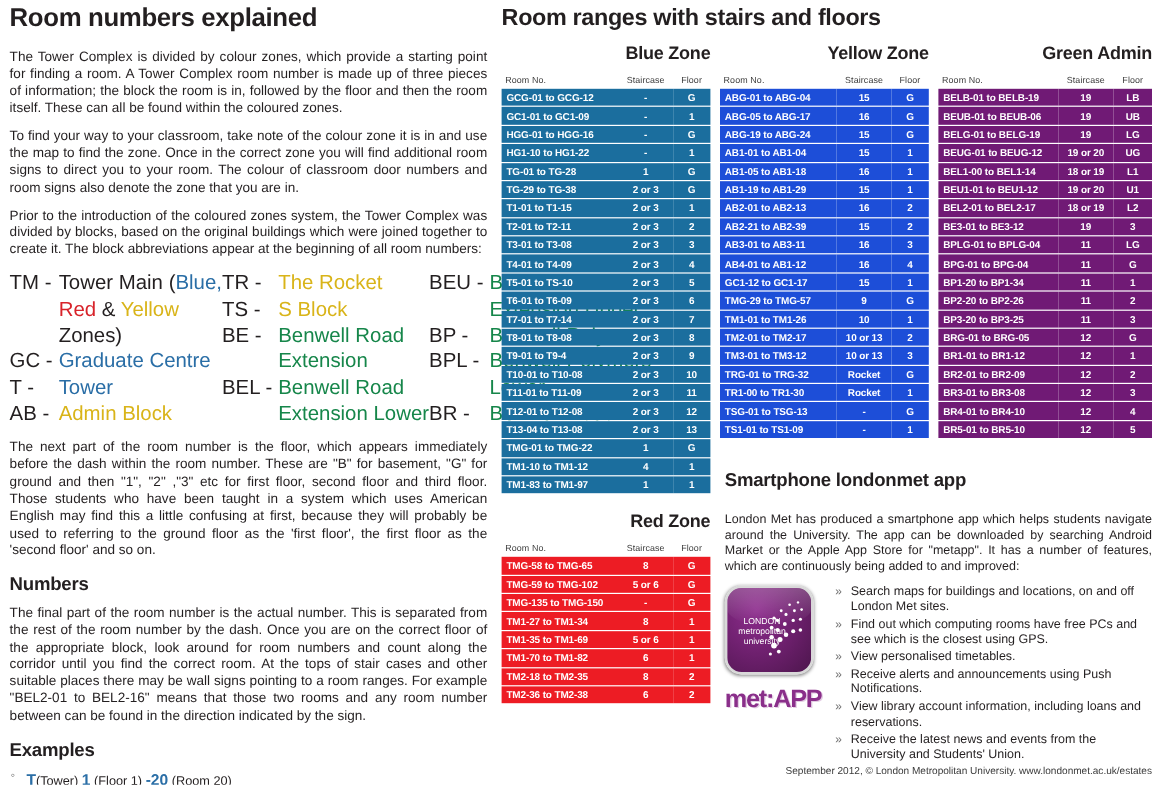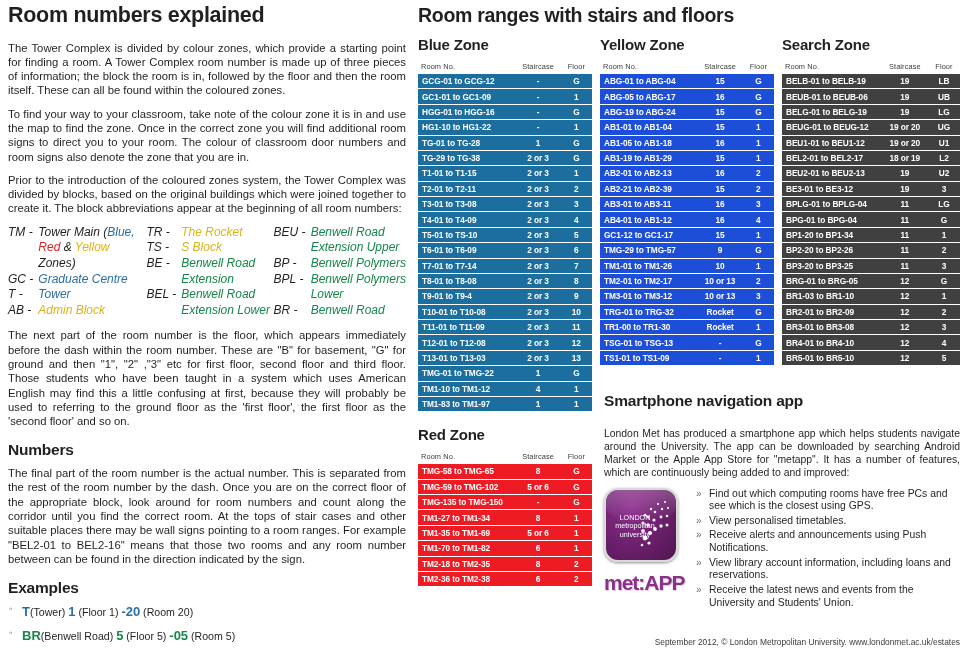--- a/index.html
+++ b/index.html
@@ -79,7 +79,7 @@
 
   h2.zone-title {
     font-size: 15px; font-weight: bold; margin: 6px 0 8px 0;
-    letter-spacing: -0.2px; color: #231f20;
+    letter-spacing: -0.2px; color: #231f20; text-align: right;
   }
   table.zone {
     width: 100%; border-collapse: separate; border-spacing: 0 1.5px;

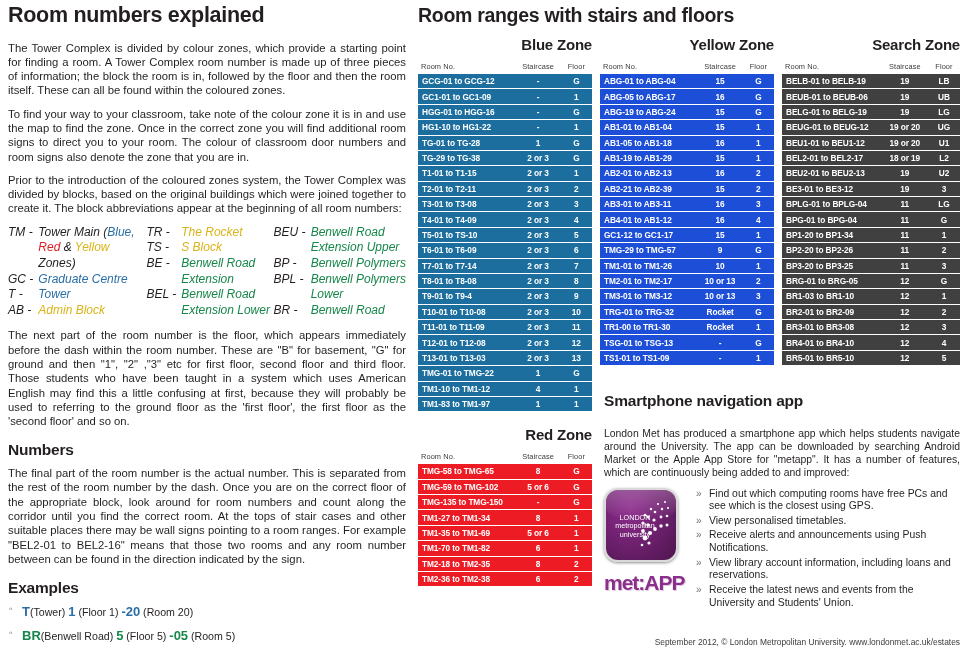--- a/index.html
+++ b/index.html
@@ -564,7 +564,7 @@
       </div>
 
       <div class="zone-col green">
-        <h2 class="zone-title">Search Zone</h2>
+        <h2 class="zone-title">Green Admin</h2>
         <table class="zone zone-green" id="tbl-green">
             <colgroup>
               <col class="w-room">

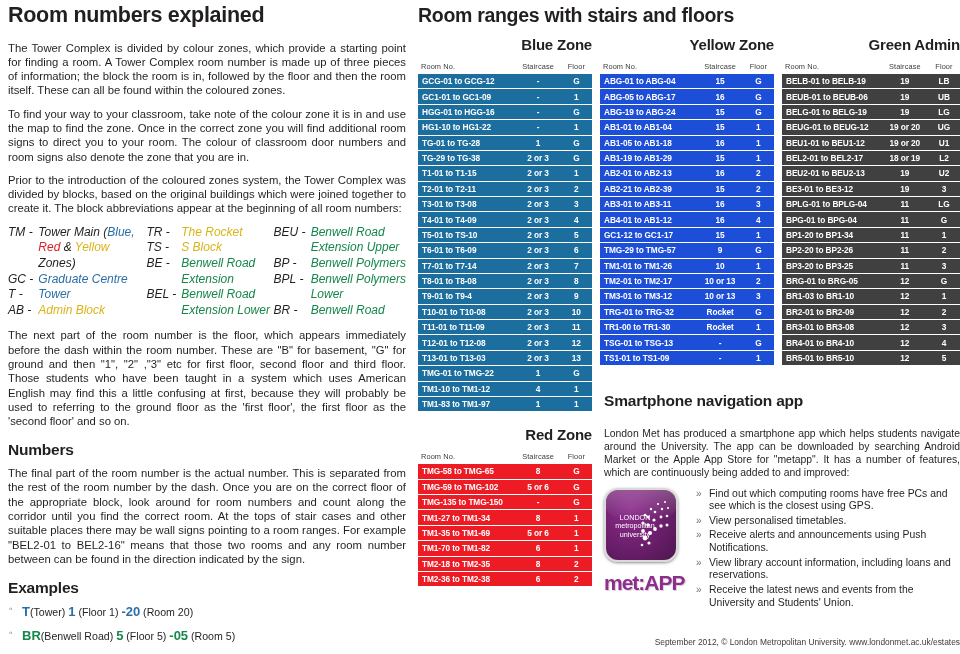--- a/index.html
+++ b/index.html
@@ -103,7 +103,7 @@
 
   .zone-blue tbody td { background: #1b6e9e; }
   .zone-yellow tbody td { background: #1d4ed8; color: #231f20; }
-  .zone-green tbody td { background: #404040; }
+  .zone-green tbody td { background: #701a75; }
   .zone-red tbody td { background: #ed1c24; }
 
   .red-block { margin-top: 14px; }

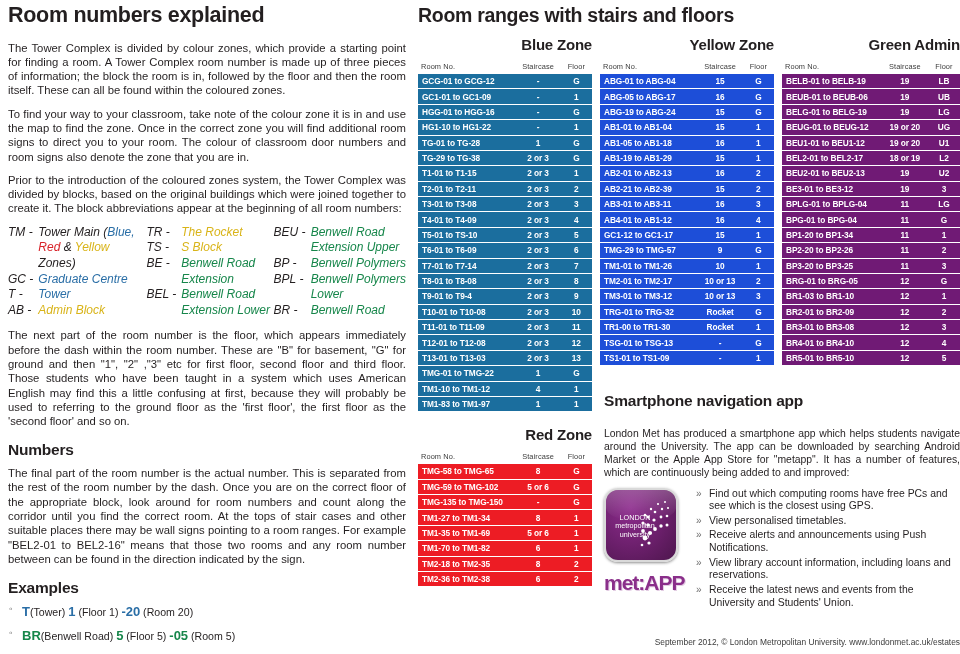--- a/index.html
+++ b/index.html
@@ -598,6 +598,11 @@
                 <td class="roomno">BEUG-01 to BEUG-12</td>
                 <td>19 or 20</td>
                 <td>UG</td>
+              </tr>
+              <tr>
+                <td class="roomno">BEL1-00 to BEL1-14</td>
+                <td>18 or 19</td>
+                <td>L1</td>
               </tr>
               <tr>
                 <td class="roomno">BEU1-01 to BEU1-12</td>

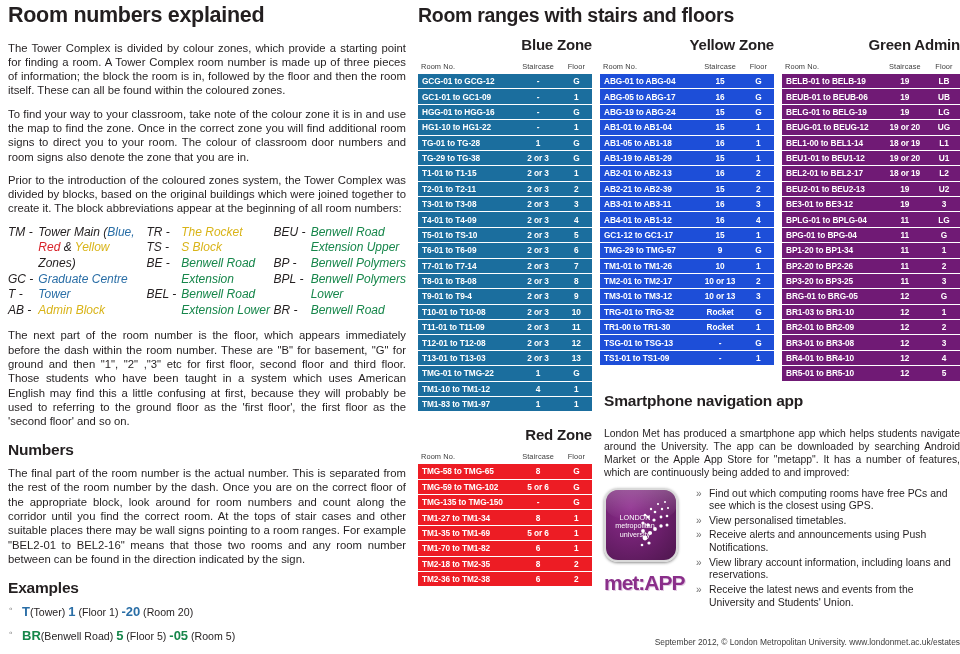--- a/index.html
+++ b/index.html
@@ -613,11 +613,6 @@
                 <td class="roomno">BEL2-01 to BEL2-17</td>
                 <td>18 or 19</td>
                 <td>L2</td>
-              </tr>
-              <tr>
-                <td class="roomno">BEU2-01 to BEU2-13</td>
-                <td>19</td>
-                <td>U2</td>
               </tr>
               <tr>
                 <td class="roomno">BE3-01 to BE3-12</td>

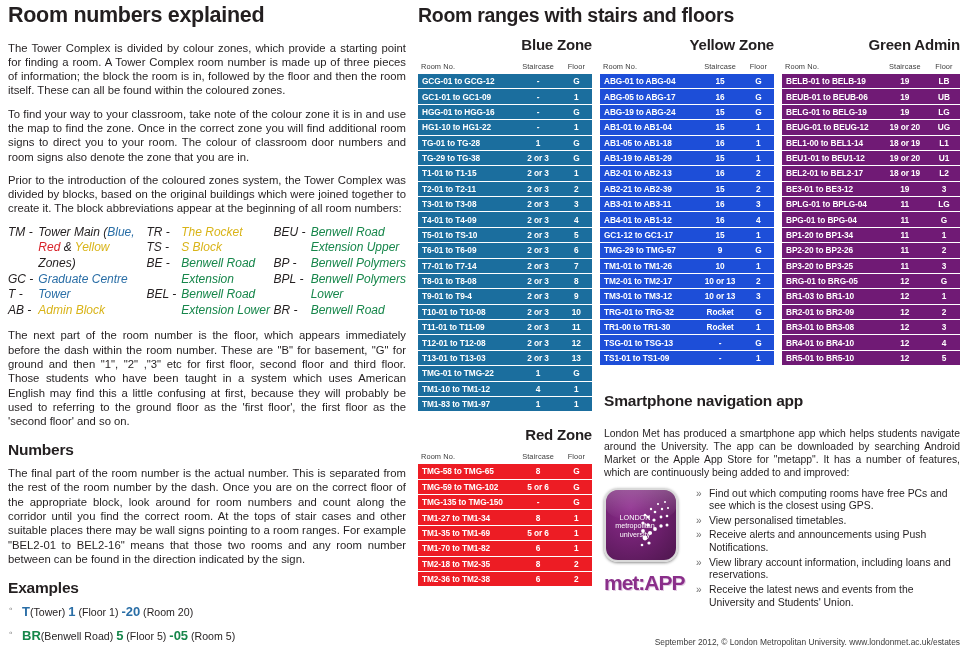--- a/index.html
+++ b/index.html
@@ -34,9 +34,8 @@
 
   
   .abbr-wrap {
-    display: flex; gap: 0; margin: 4px 0 10px 0; font-size: 12px;
+    display: flex; gap: 0; margin: 4px 0 10px 0; font-size: 17px;
     line-height: 1.26;
-    font-style: italic;
   }
   .abbr-col { display: table; border-collapse: collapse; }
   .abbr-col.c1 { width: 148px; }

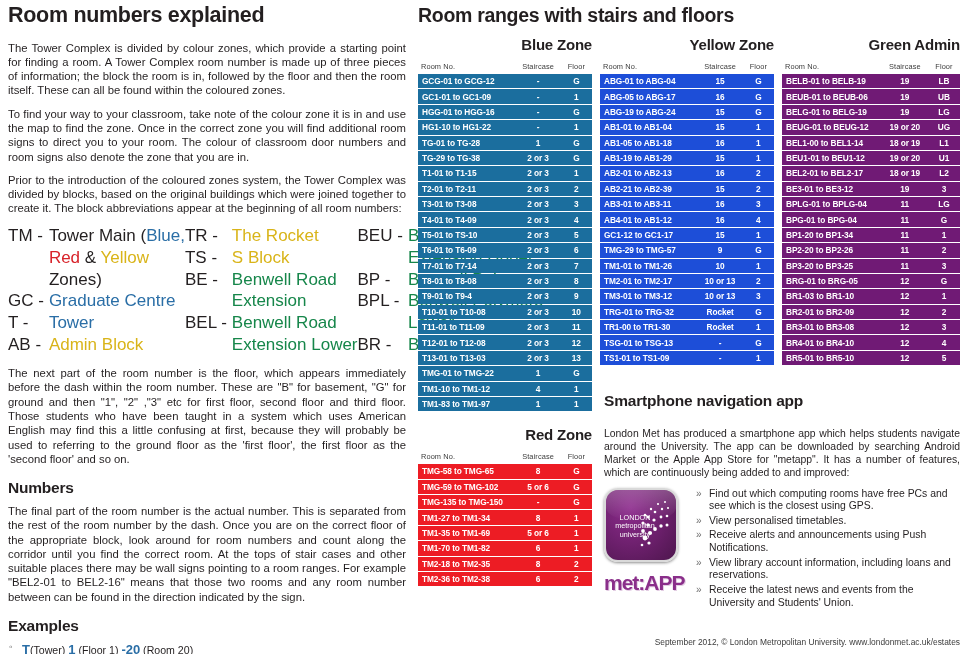--- a/index.html
+++ b/index.html
@@ -649,7 +649,7 @@
                 <td>G</td>
               </tr>
               <tr>
-                <td class="roomno">BR1-03 to BR1-10</td>
+                <td class="roomno">BR1-01 to BR1-12</td>
                 <td>12</td>
                 <td>1</td>
               </tr>

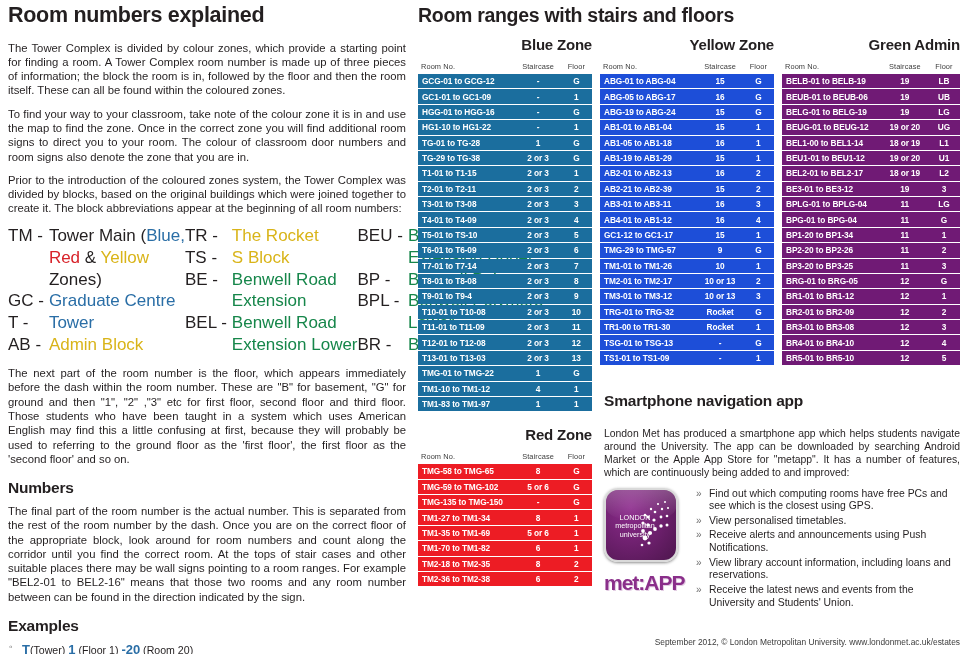--- a/index.html
+++ b/index.html
@@ -365,7 +365,7 @@
                 <td>12</td>
               </tr>
               <tr>
-                <td class="roomno">T13-01 to T13-03</td>
+                <td class="roomno">T13-04 to T13-08</td>
                 <td>2 or 3</td>
                 <td>13</td>
               </tr>

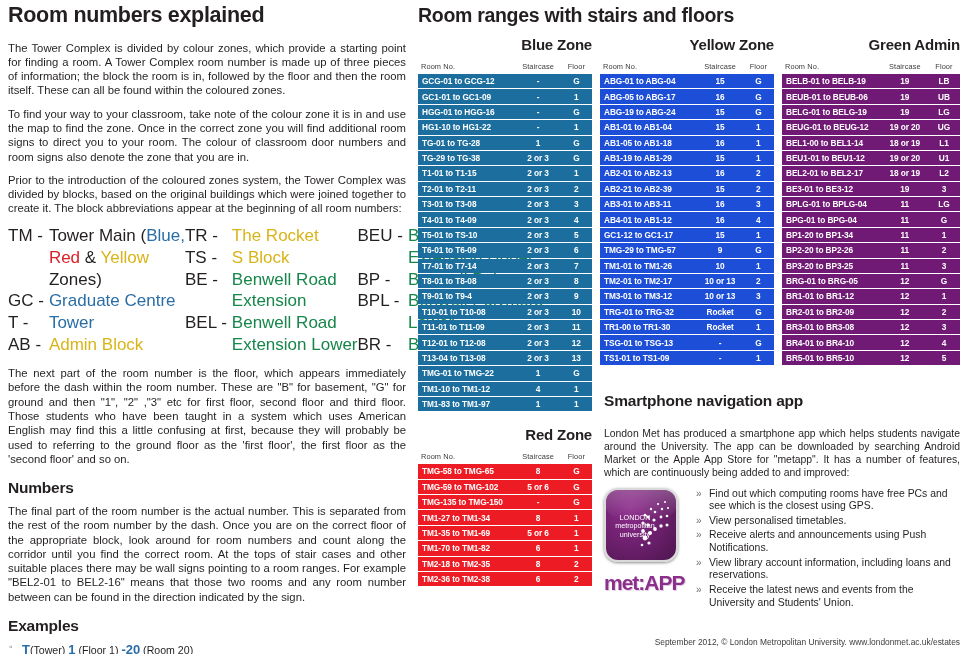--- a/index.html
+++ b/index.html
@@ -679,7 +679,7 @@
     </div>
 
     <div class="phone-sec">
-      <h2 class="phone-title">Smartphone navigation app</h2>
+      <h2 class="phone-title">Smartphone londonmet app</h2>
       <p class="phone-body">London Met has produced a smartphone app which helps students navigate around the University. The app can be downloaded by searching Android Market or the Apple App Store for "metapp". It has a number of features, which are continuously being added to and improved:</p>
       <div class="phone-flex">
         <div class="phone-left">

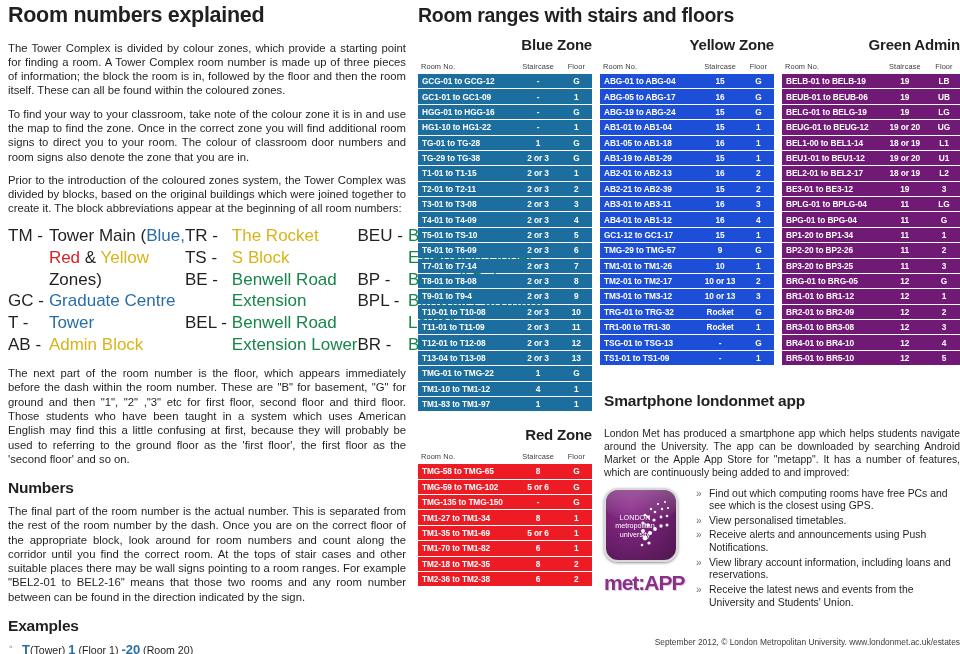--- a/index.html
+++ b/index.html
@@ -715,6 +715,7 @@
           <div class="met-app">met:APP</div>
         </div>
         <ul class="feat" id="feat-list">
+            <li>Search maps for buildings and locations, on and off London Met sites.</li>
             <li>Find out which computing rooms have free PCs and see which is the closest using GPS.</li>
             <li>View personalised timetables.</li>
             <li>Receive alerts and announcements using Push Notifications.</li>

